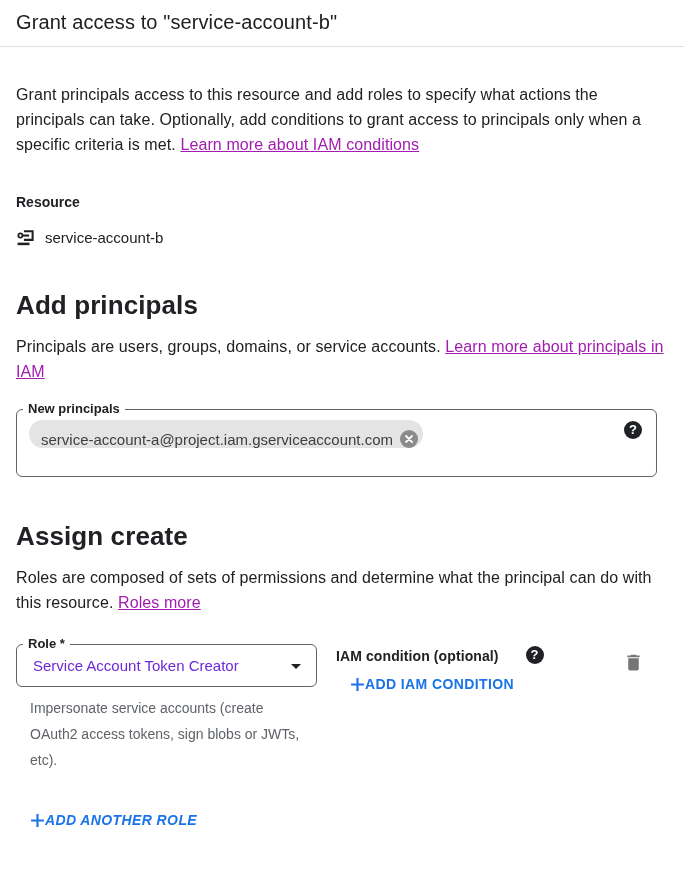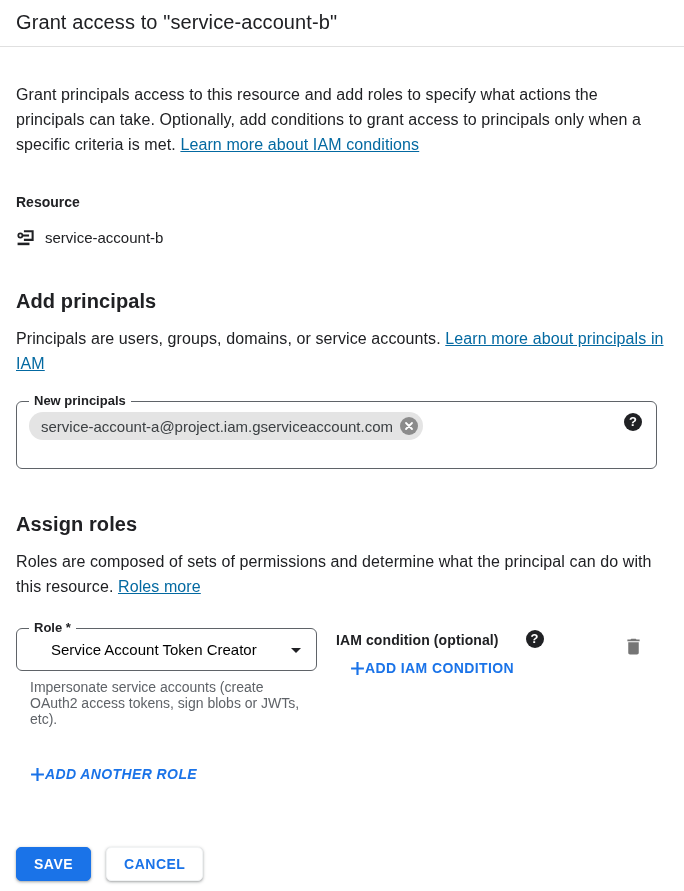--- a/index.html
+++ b/index.html
@@ -22,7 +22,7 @@
     max-width: 648px; letter-spacing: 0.1px;
   }
   .intro-text { margin-top: 35px; }
-  a.inline-link { color: #0369a1; text-decoration: underline; cursor: pointer; }
+  a.inline-link { color: #a21caf; text-decoration: underline; cursor: pointer; }
 
   h2.section-heading-sm { font-size: 14px; font-weight: 700; margin-top: 37px; color: #202124; }
   h2.section-heading-lg { font-size: 20px; font-weight: 700; color: #202124; letter-spacing: 0.1px; }

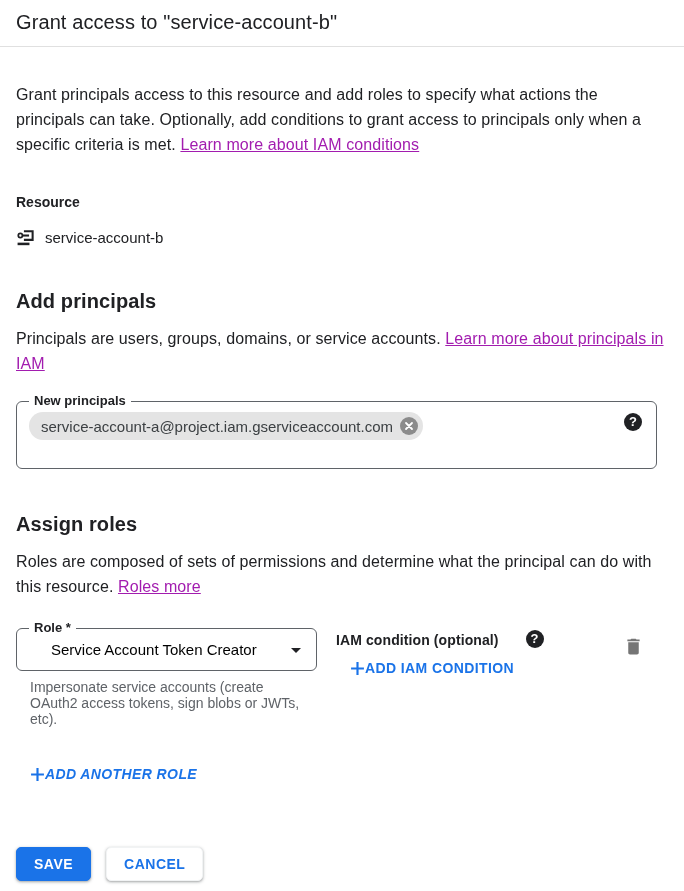--- a/index.html
+++ b/index.html
@@ -25,7 +25,7 @@
   a.inline-link { color: #a21caf; text-decoration: underline; cursor: pointer; }
 
   h2.section-heading-sm { font-size: 14px; font-weight: 700; margin-top: 37px; color: #202124; }
-  h2.section-heading-lg { font-size: 20px; font-weight: 700; color: #202124; letter-spacing: 0.1px; }
+  h2.section-heading-lg { font-size: 26px; font-weight: 700; color: #202124; letter-spacing: 0.1px; }
 
   .resource-row { display: flex; align-items: center; gap: 10px; margin-top: 18px; }
   .resource-name { font-size: 15px; color: #202124; }

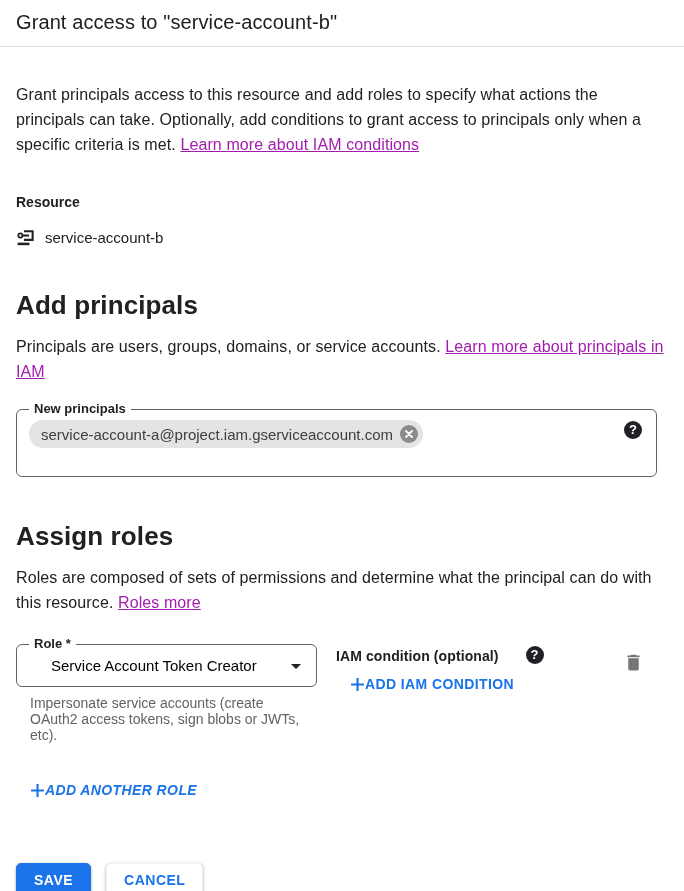--- a/index.html
+++ b/index.html
@@ -42,7 +42,7 @@
     cursor: text;
   }
   .float-label {
-    position: absolute; top: -9px; left: 12px;
+    position: absolute; top: -9px; left: 6px;
     background: #ffffff; padding: 0 5px;
     font-size: 13px; font-weight: 700; color: #202124;
     white-space: nowrap;

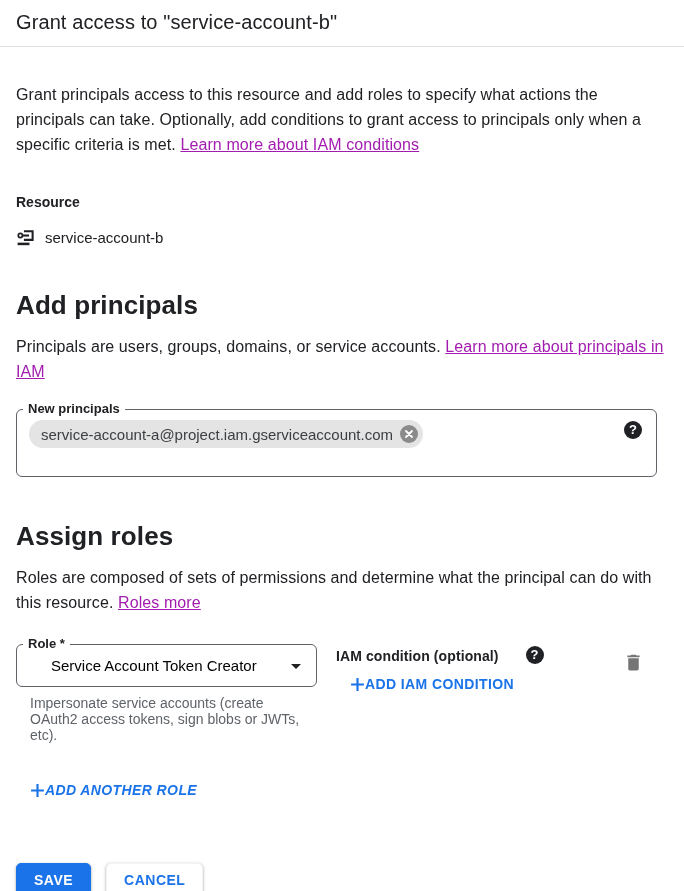--- a/index.html
+++ b/index.html
@@ -48,7 +48,7 @@
     white-space: nowrap;
   }
   .chip {
-    display: inline-flex; align-items: center; gap: 7px;
+    display: inline-flex; align-items: flex-end; gap: 7px;
     height: 28px; padding: 0 5px 0 12px;
     background: #e4e4e4; border-radius: 14px;
     font-size: 15px; color: #3c4043;

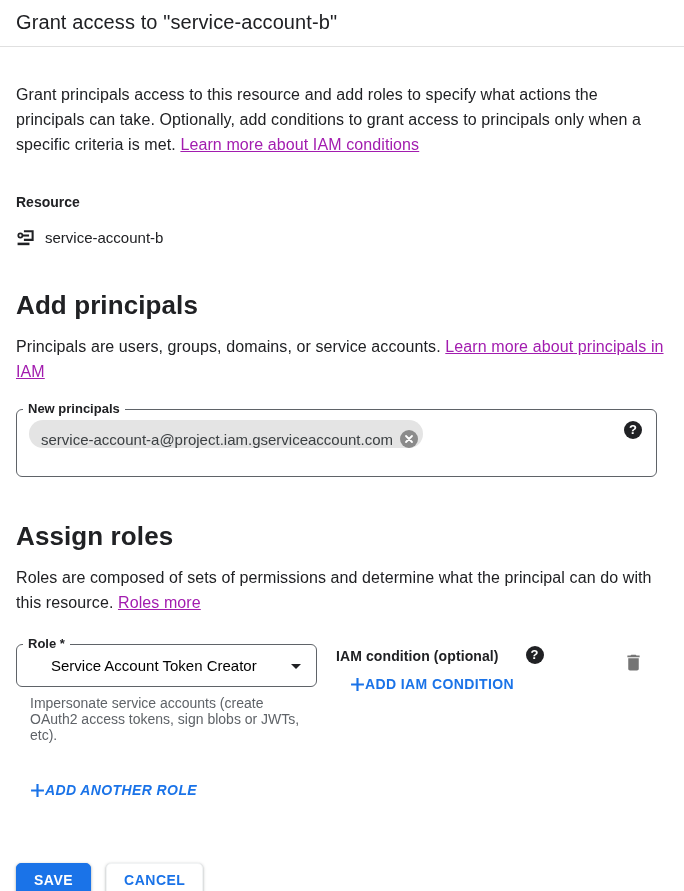--- a/index.html
+++ b/index.html
@@ -161,7 +161,7 @@
     <span class="help-icon">?</span>
   </div>
 
-  <h2 class="section-heading-lg assign-roles-heading">Assign roles</h2>
+  <h2 class="section-heading-lg assign-roles-heading">Assign create</h2>
 
   <p class="desc roles-desc"><span>Roles are composed of sets of permissions and determine what the principal can do with this resource. </span><a class="inline-link">Roles more</a></p>
 

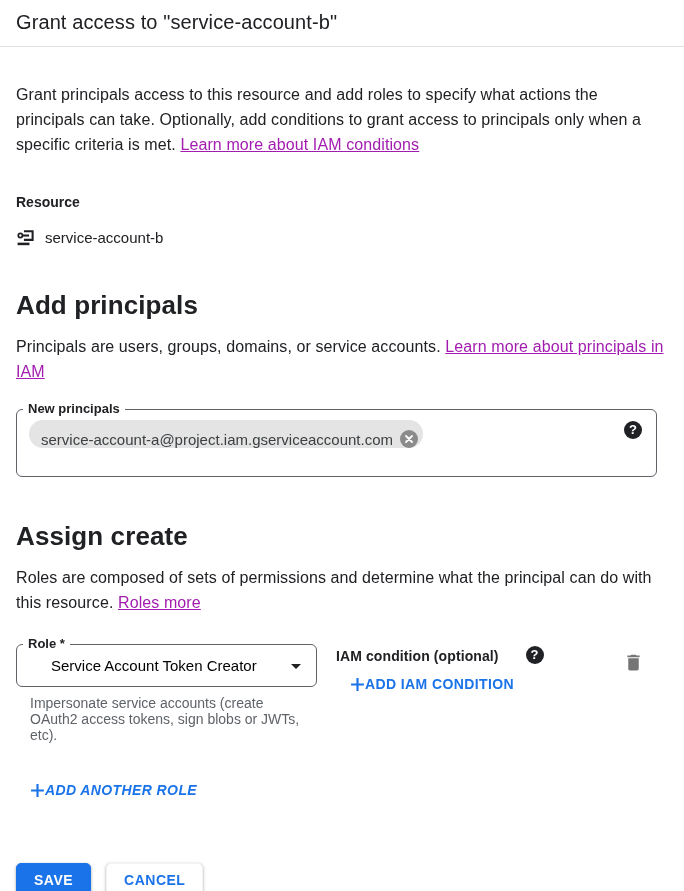--- a/index.html
+++ b/index.html
@@ -77,7 +77,7 @@
     position: relative; width: 301px; height: 43px;
     border: 1px solid #5f6368; border-radius: 6px;
     display: flex; align-items: center;
-    padding: 0 8px 0 26px; cursor: pointer; background: #fff;
+    padding: 0 8px 0 16px; cursor: pointer; background: #fff;
   }
   .role-select-value { flex: 1; font-size: 15px; color: #000000; margin-left: 8px; }
   .role-helper {

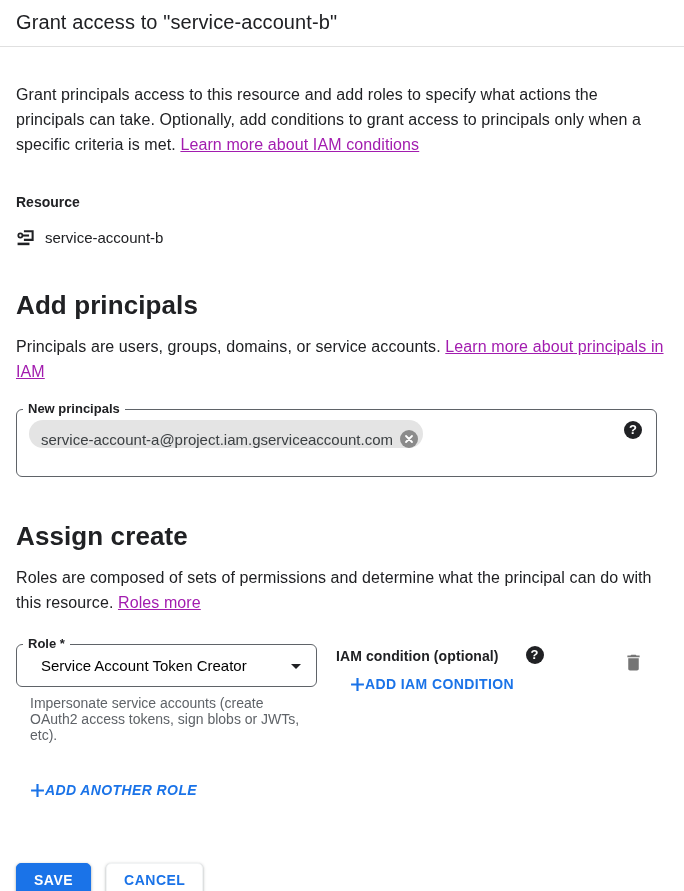--- a/index.html
+++ b/index.html
@@ -79,7 +79,7 @@
     display: flex; align-items: center;
     padding: 0 8px 0 16px; cursor: pointer; background: #fff;
   }
-  .role-select-value { flex: 1; font-size: 15px; color: #000000; margin-left: 8px; }
+  .role-select-value { flex: 1; font-size: 15px; color: #6d28d9; }
   .role-helper {
     margin-top: 8px; padding-left: 14px;
     font-size: 14px; line-height: 16px; color: #5f6368;

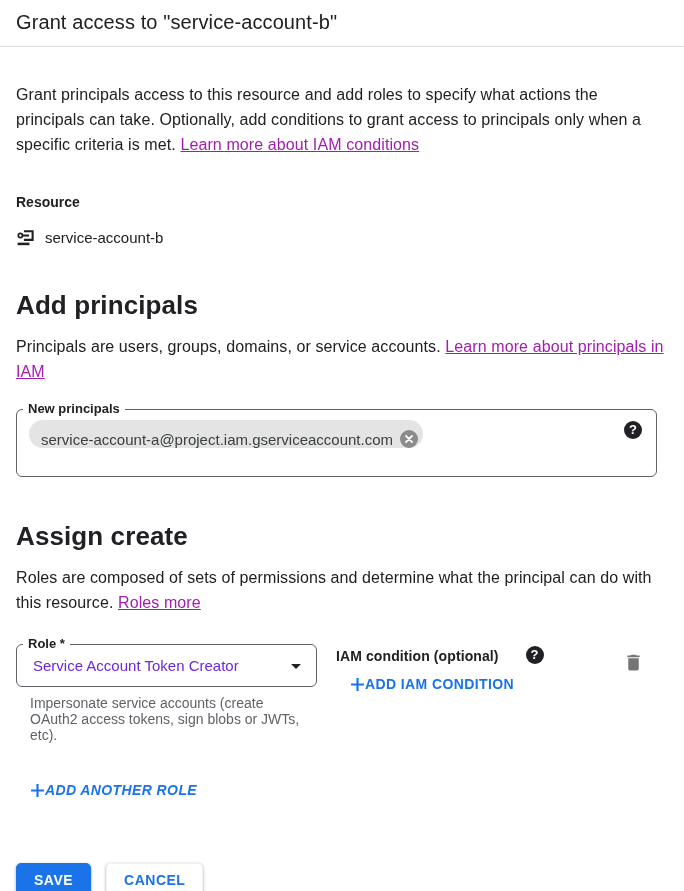--- a/index.html
+++ b/index.html
@@ -82,7 +82,7 @@
   .role-select-value { flex: 1; font-size: 15px; color: #6d28d9; }
   .role-helper {
     margin-top: 8px; padding-left: 14px;
-    font-size: 14px; line-height: 16px; color: #5f6368;
+    font-size: 14px; line-height: 26px; color: #5f6368;
     max-width: 295px;
   }
 

